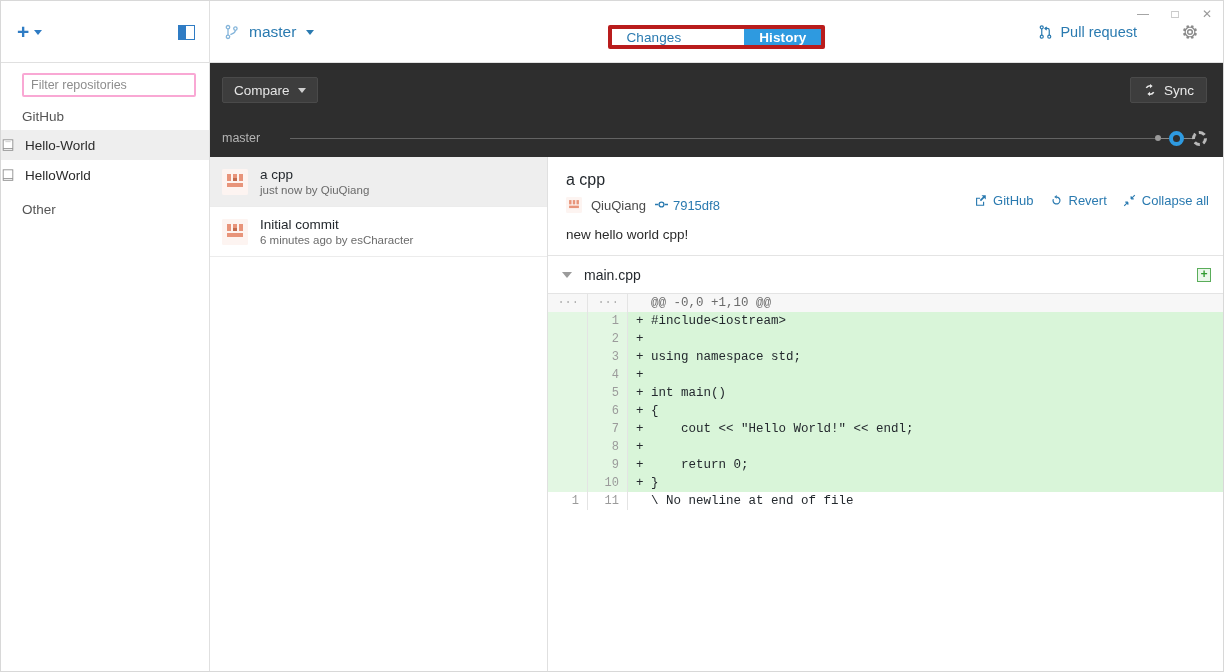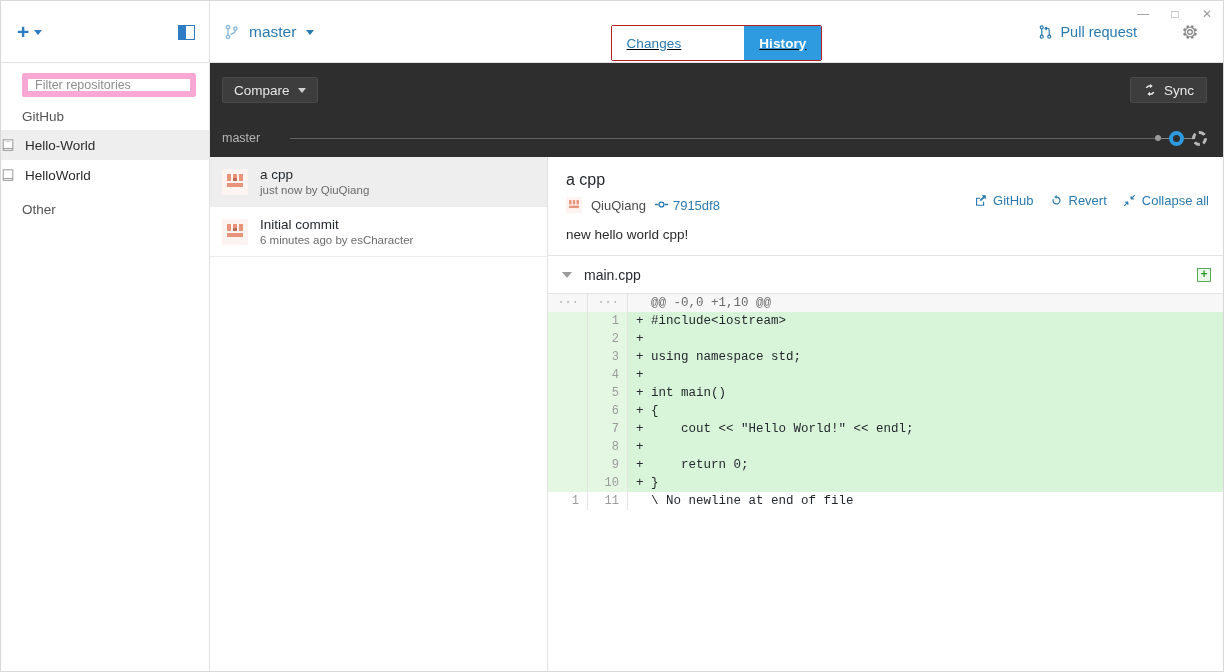--- a/index.html
+++ b/index.html
@@ -107,11 +107,10 @@
     transform: translateX(-50%);
     top: 24px;
     display: flex;
-    border: 1px solid #b91c1c;
+    border: 4px solid #b91c1c;
     border-radius: 2px;
     overflow: hidden;
-    height: 36px;
-    text-decoration: underline;
+    height: 24px;
   }
   .tab {
     padding: 0 15px;

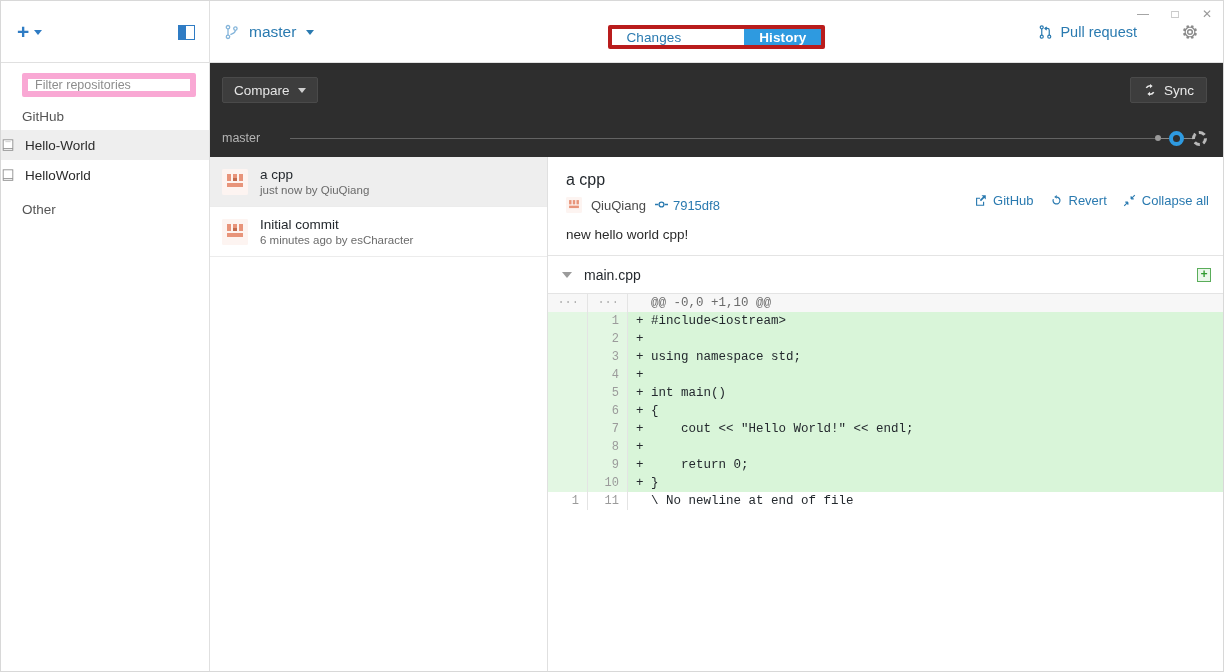--- a/index.html
+++ b/index.html
@@ -161,7 +161,7 @@
   .filter-input {
     width: 100%;
     height: 24px;
-    border: 6px solid #f9a8d4;
+    border: 2px solid #f9a8d4;
     border-radius: 2px;
     padding: 0 7px;
     font-size: 12.5px;

